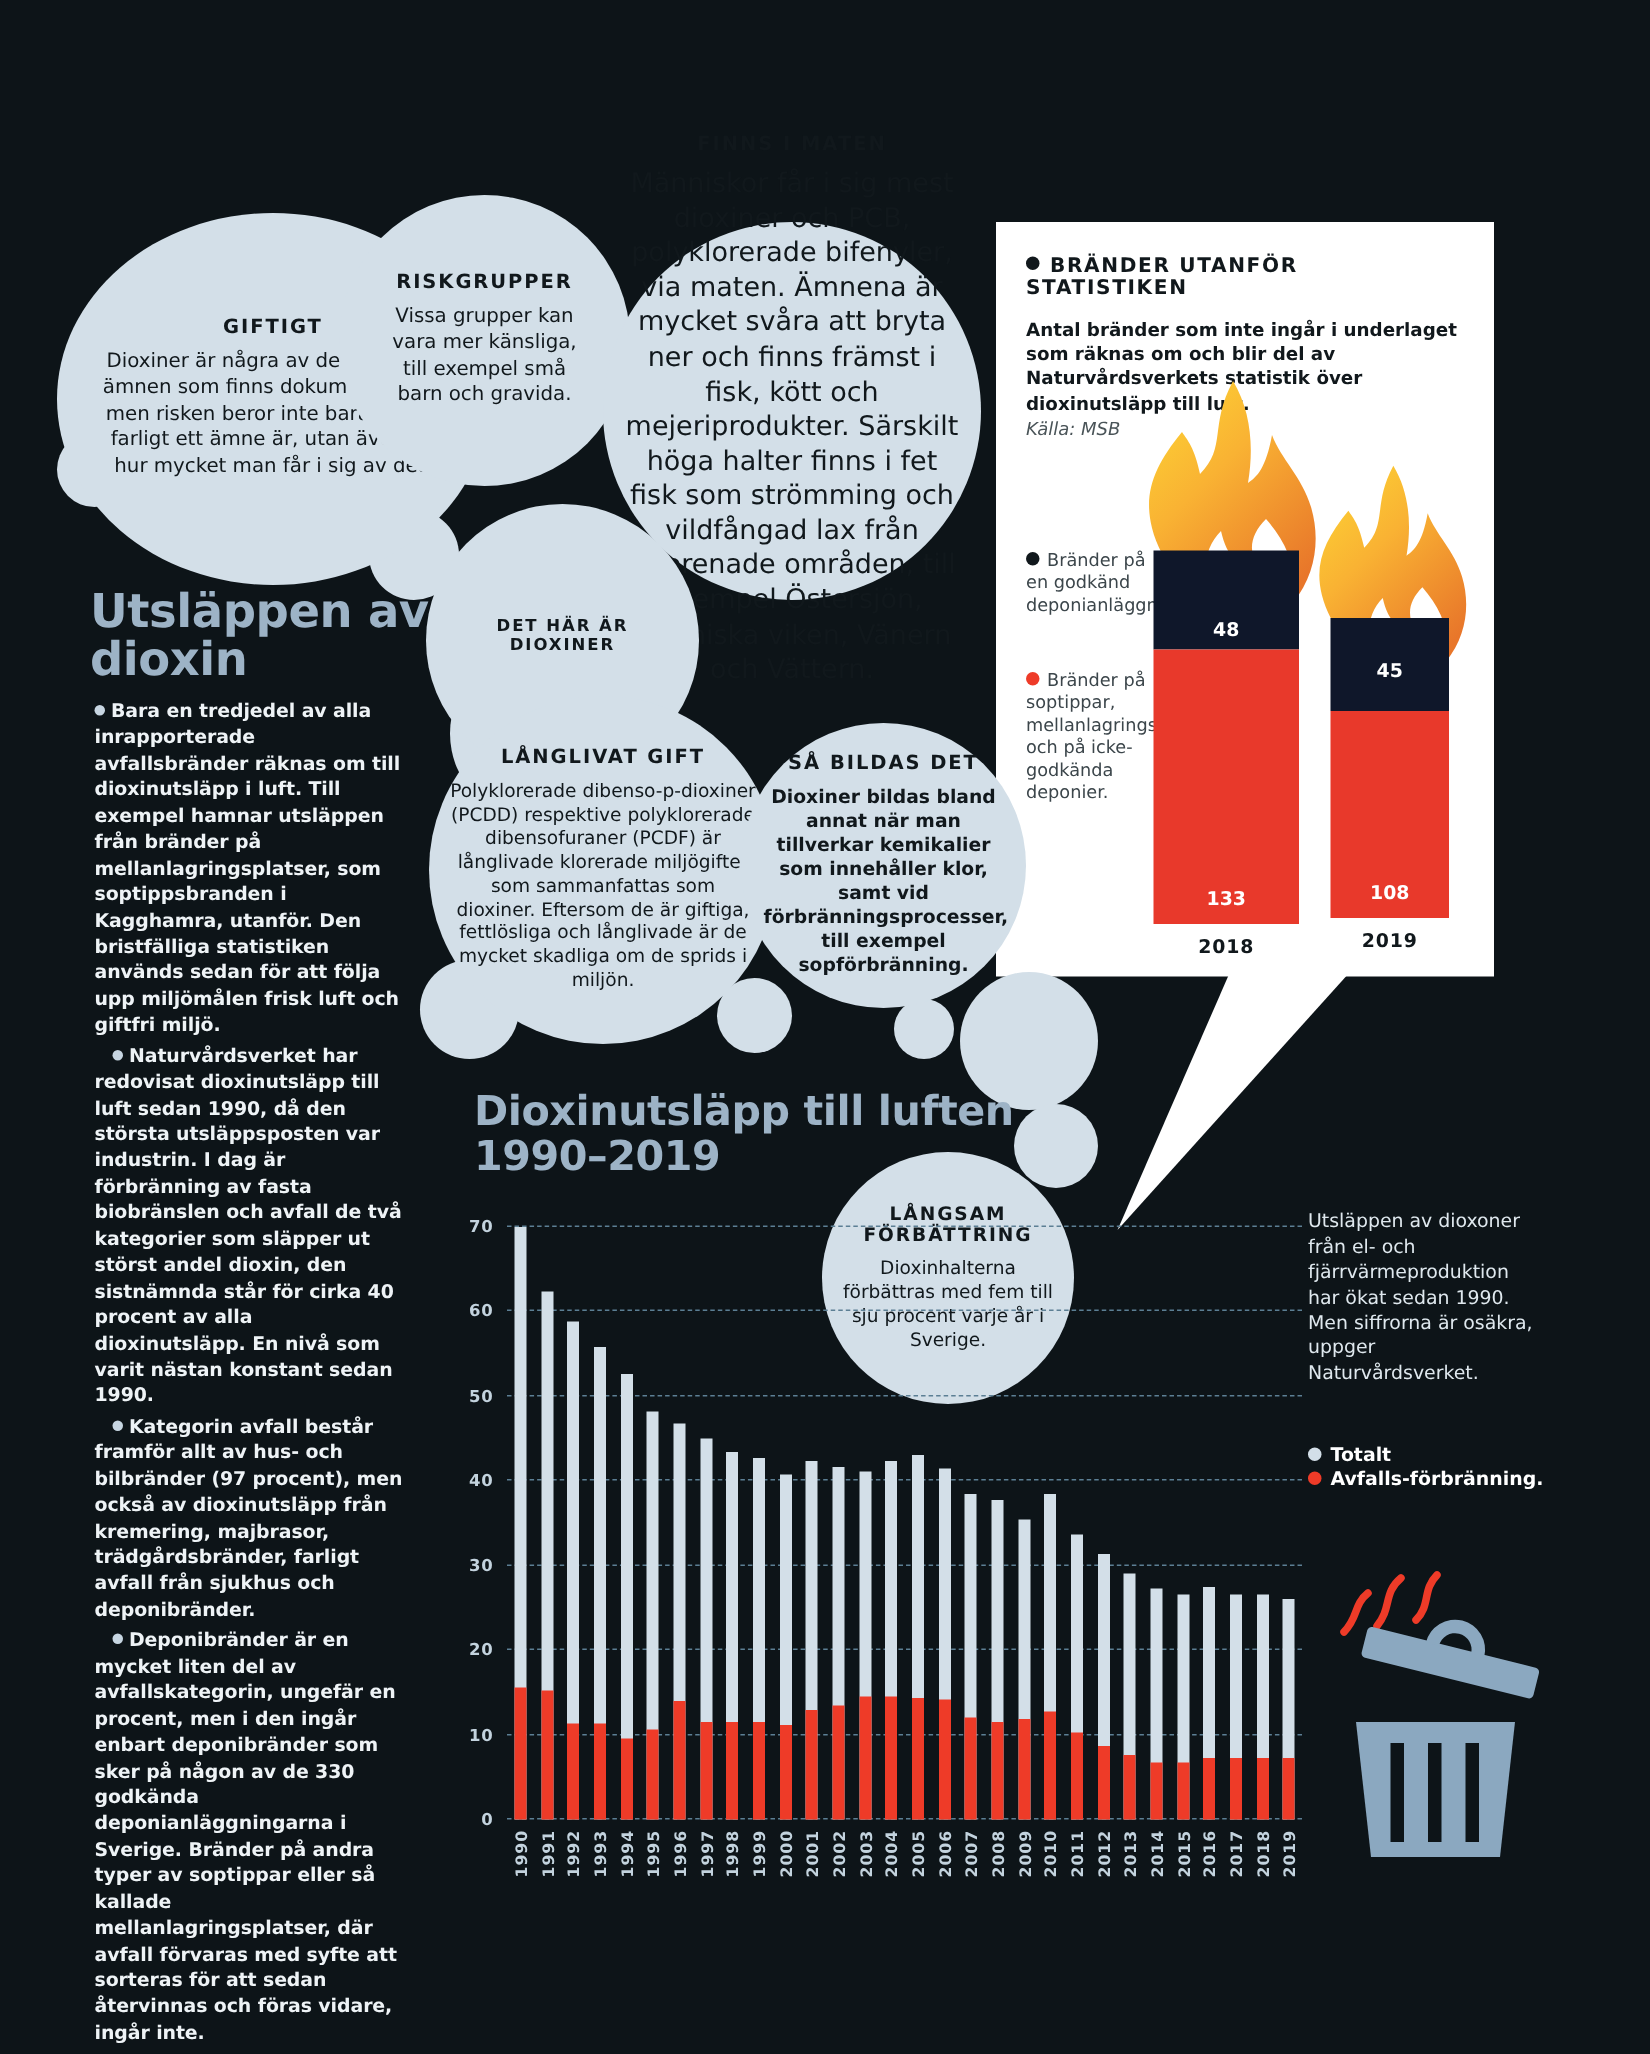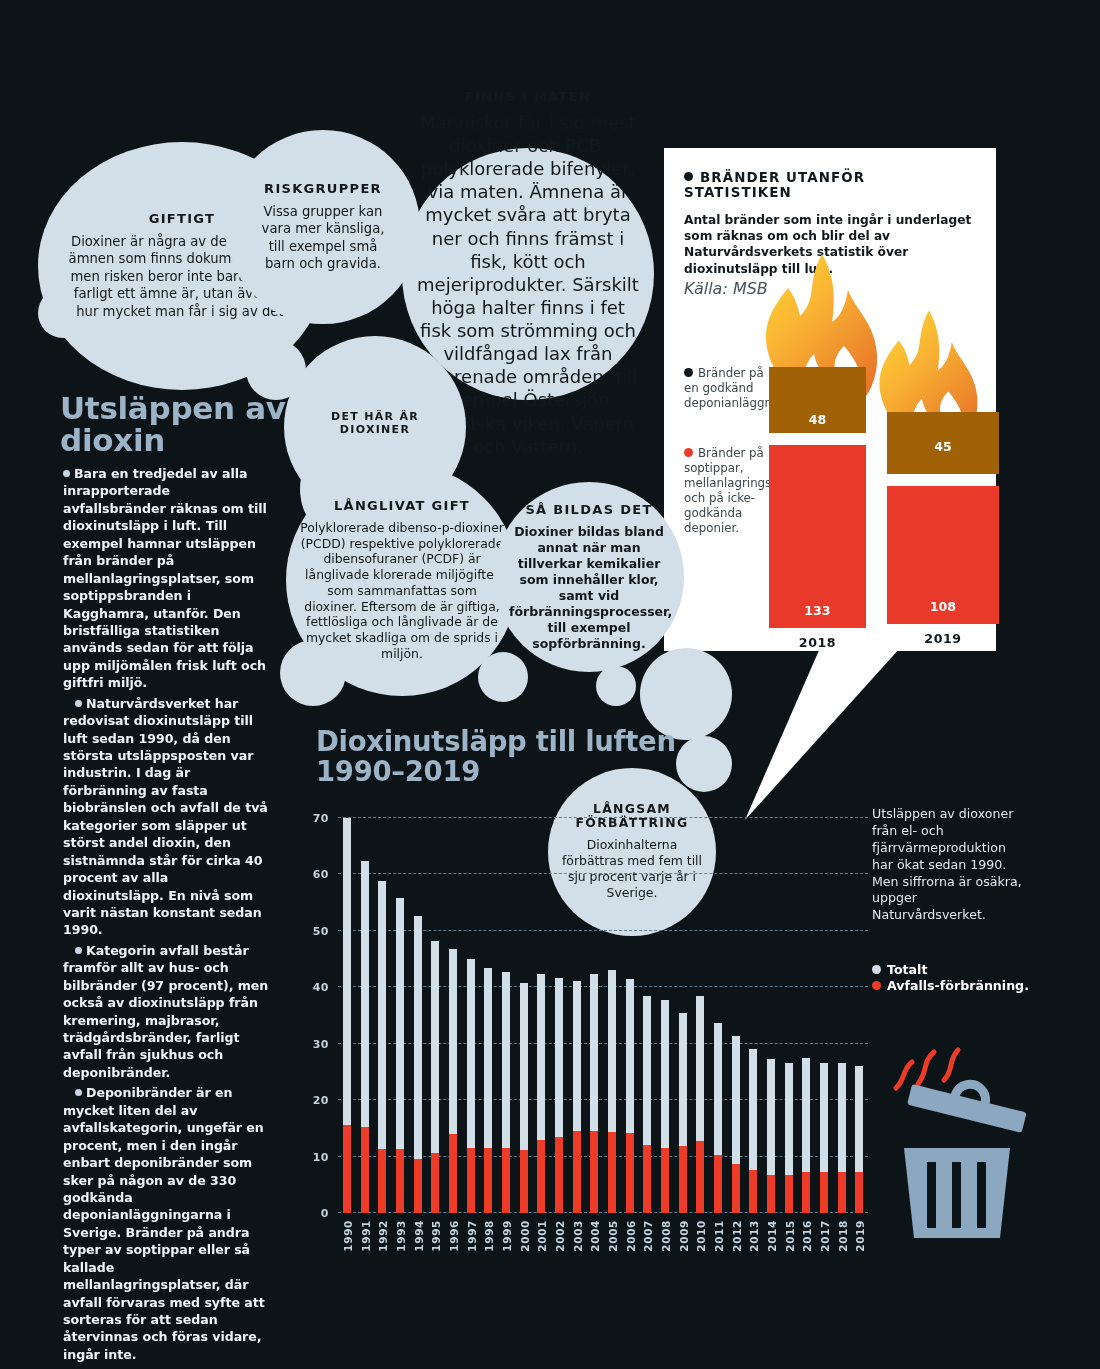--- a/index.html
+++ b/index.html
@@ -59,7 +59,7 @@
     font-weight:700;color:#11181c;
   }
   #inset .src{
-    margin:0;padding:2px 8px 0 20px;font-size:16px;font-style:italic;color:#4a5458;
+    margin:0;padding:2px 8px 0 20px;font-size:12px;font-style:italic;color:#4a5458;
   }
   .inset-legend{position:absolute;left:20px;font-size:11.8px;line-height:1.28;color:#3c464b;width:90px;}
   .inset-legend .ld{display:inline-block;width:9px;height:9px;border-radius:50%;margin-right:5px;}

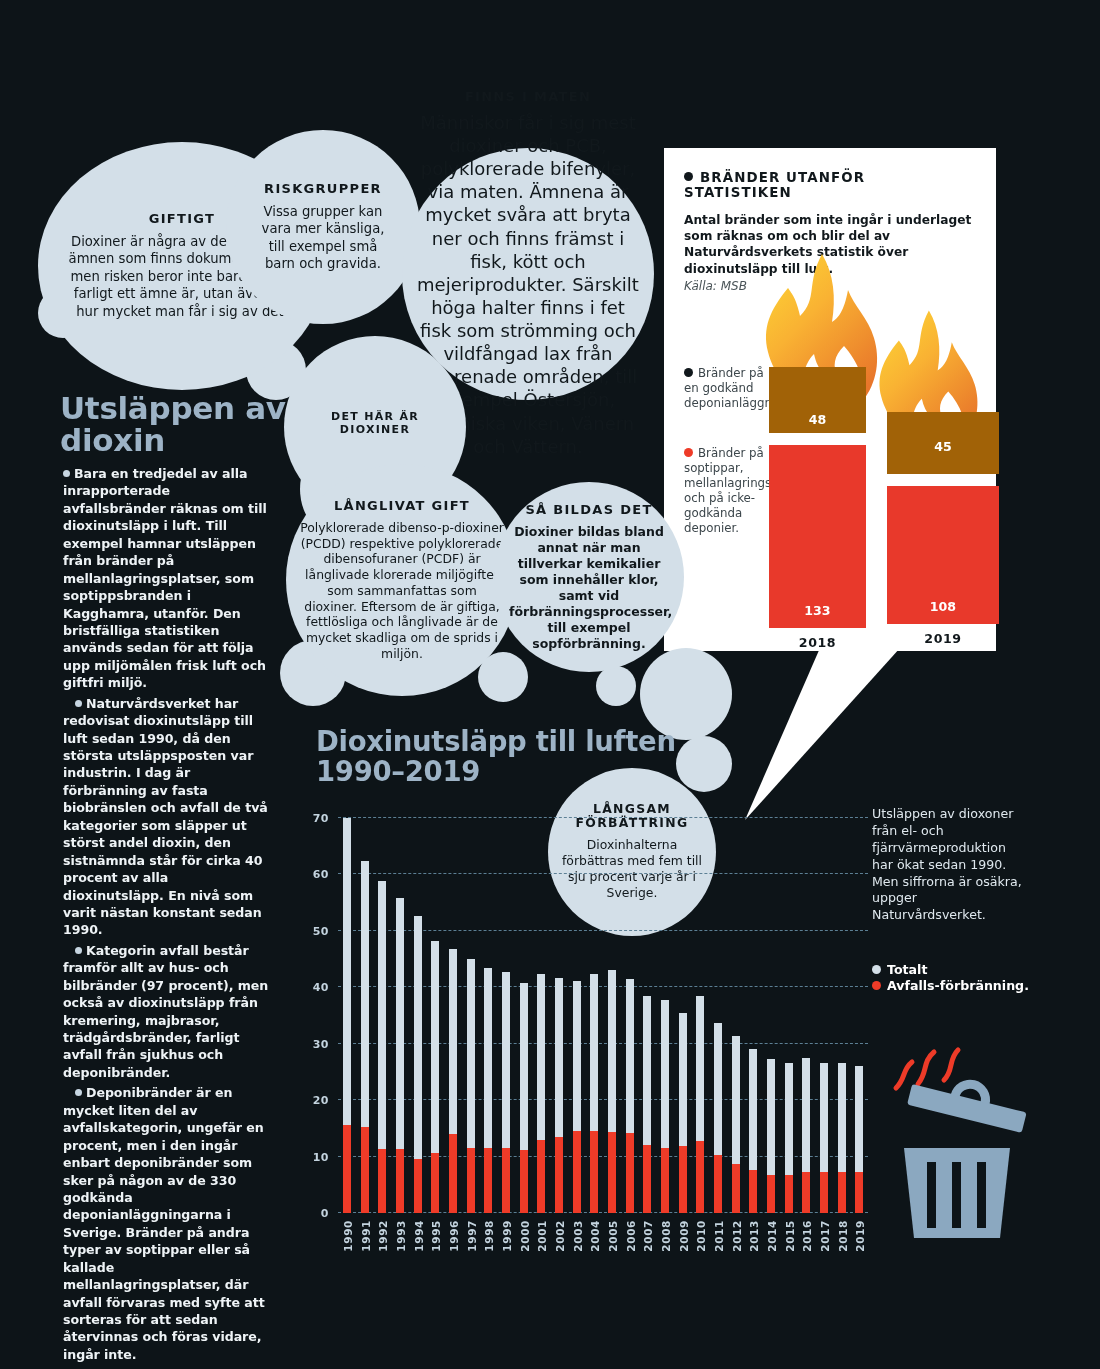--- a/index.html
+++ b/index.html
@@ -65,7 +65,7 @@
   .inset-legend .ld{display:inline-block;width:9px;height:9px;border-radius:50%;margin-right:5px;}
 
   .ibar{position:absolute;}
-  .ibar .seg-dark{background:#a16207;position:relative;}
+  .ibar .seg-dark{background:#0f172a;position:relative;}
   .ibar .seg-red{background:#e8392b;position:relative;margin-top:12px;}
   .ibar .val{position:absolute;left:0;right:0;text-align:center;color:#fff;
     font-size:12.6px;font-weight:700;}

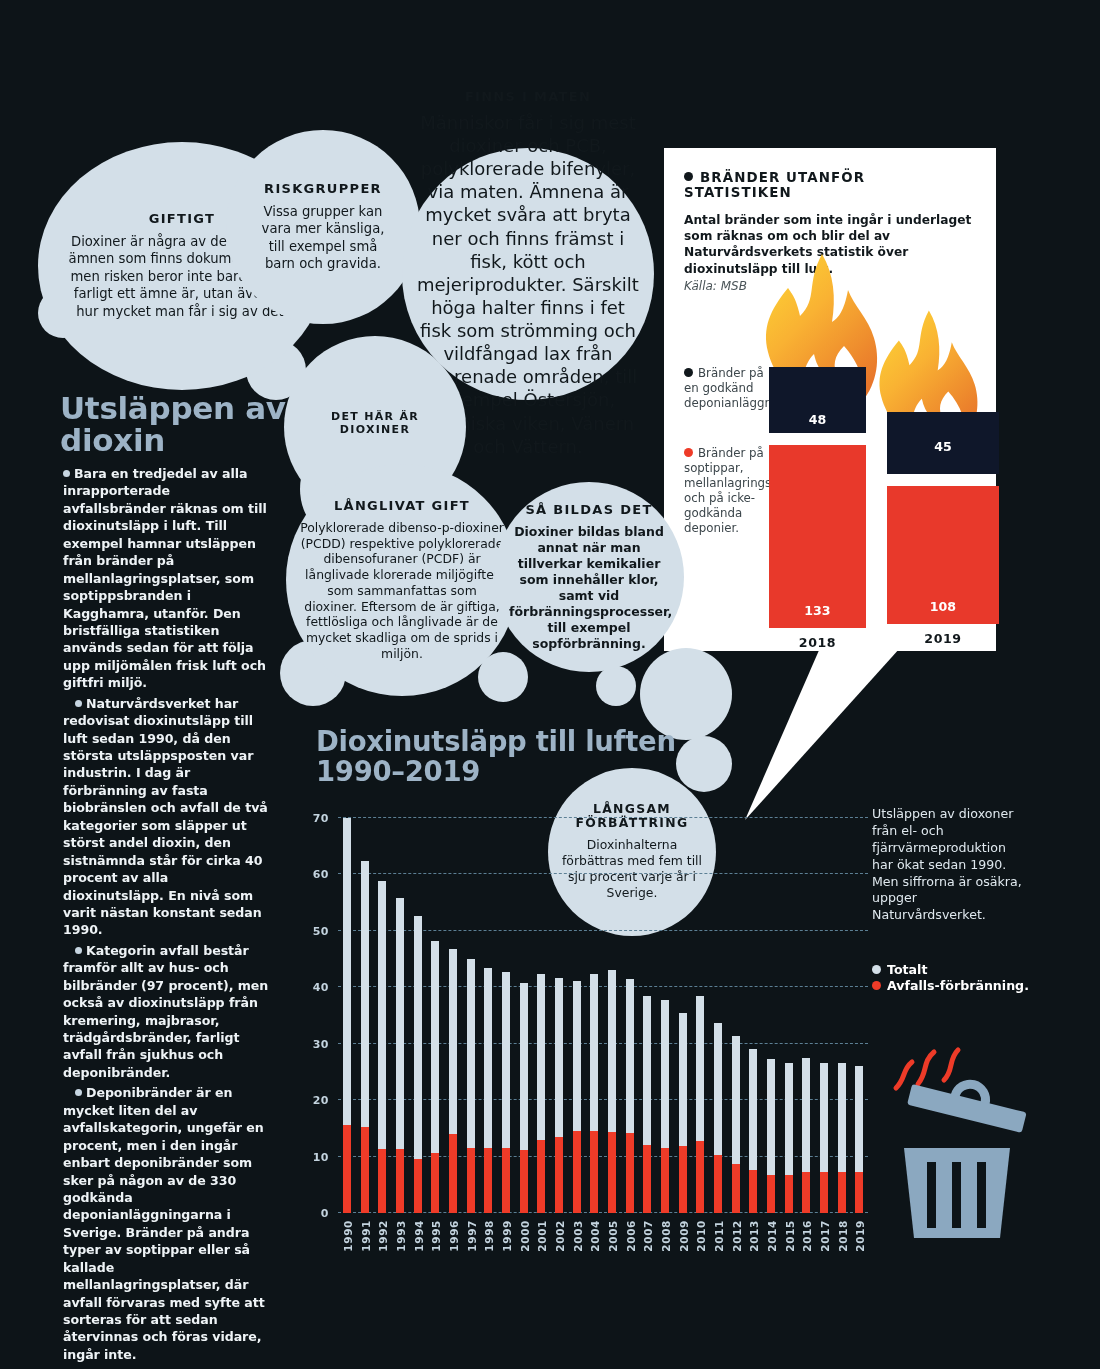--- a/index.html
+++ b/index.html
@@ -144,7 +144,7 @@
     <div class="yr">2018</div>
   </div>
 
-  <div class="ibar" style="left:223px;top:264px;width:112px;">
+  <div class="ibar" style="left:223px;top:264px;width:79px;">
     <div class="seg-dark" style="height:62px;">
       <div class="val" style="bottom:20px;">45</div>
     </div>

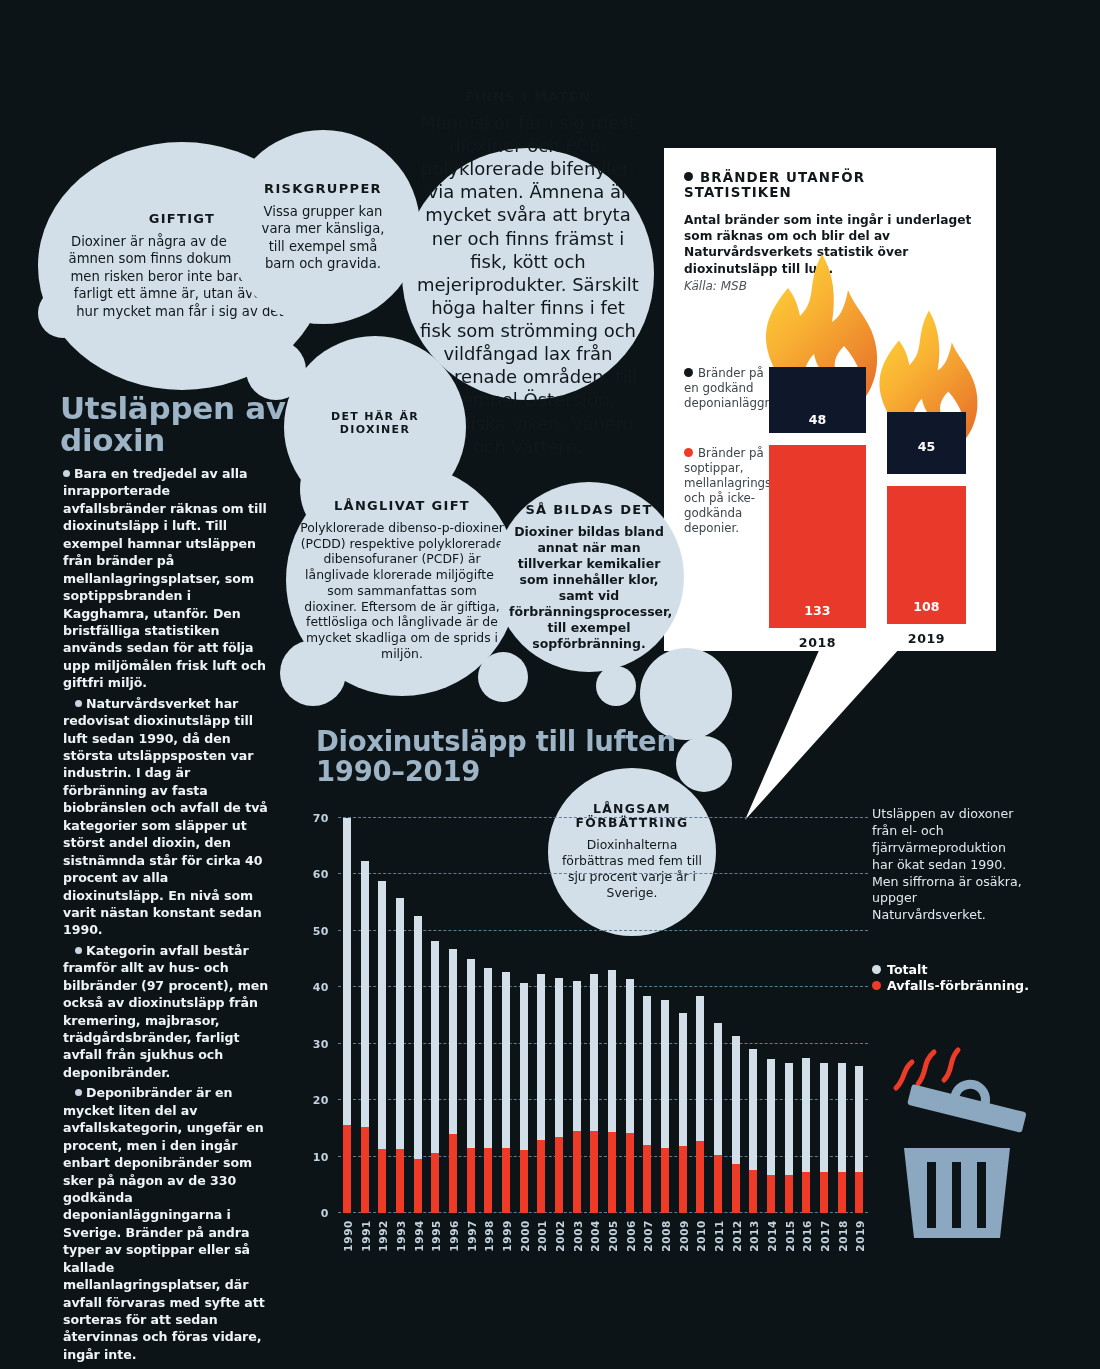--- a/index.html
+++ b/index.html
@@ -66,7 +66,7 @@
 
   .ibar{position:absolute;}
   .ibar .seg-dark{background:#0f172a;position:relative;}
-  .ibar .seg-red{background:#e8392b;position:relative;margin-top:12px;}
+  .ibar .seg-red{background:#e8392b;position:relative;}
   .ibar .val{position:absolute;left:0;right:0;text-align:center;color:#fff;
     font-size:12.6px;font-weight:700;}
   .ibar .yr{position:absolute;left:0;right:0;text-align:center;color:#11181c;

